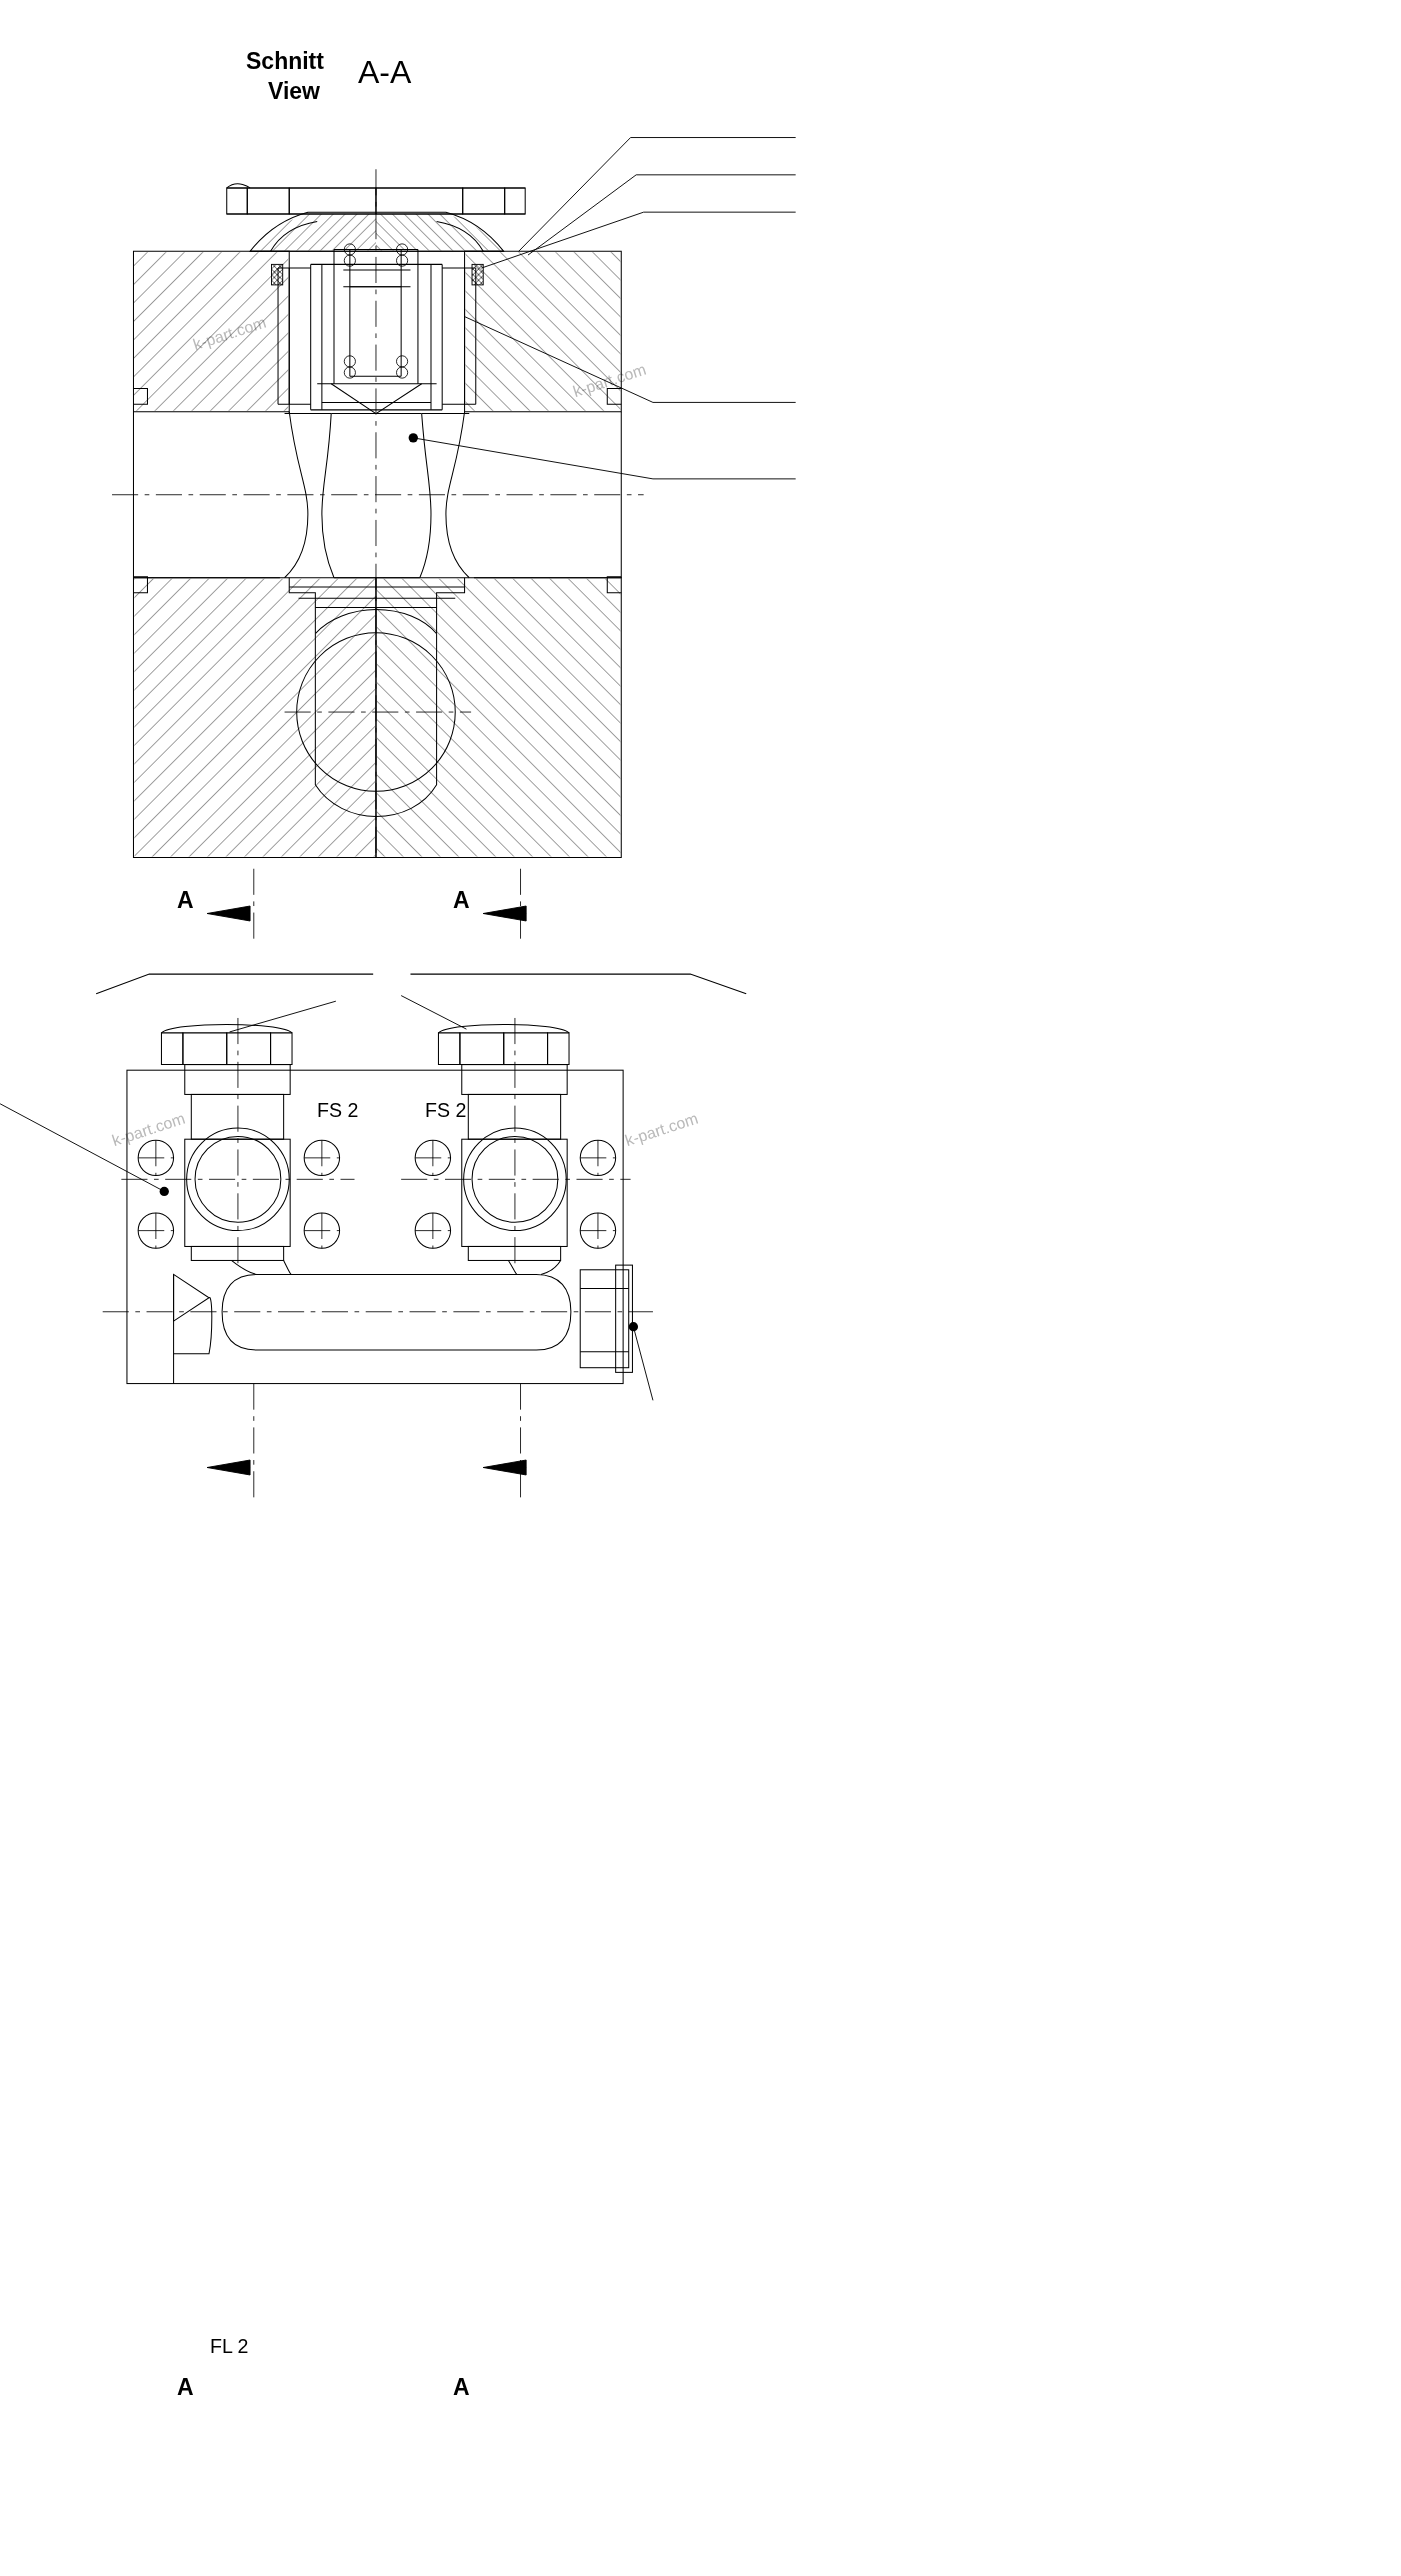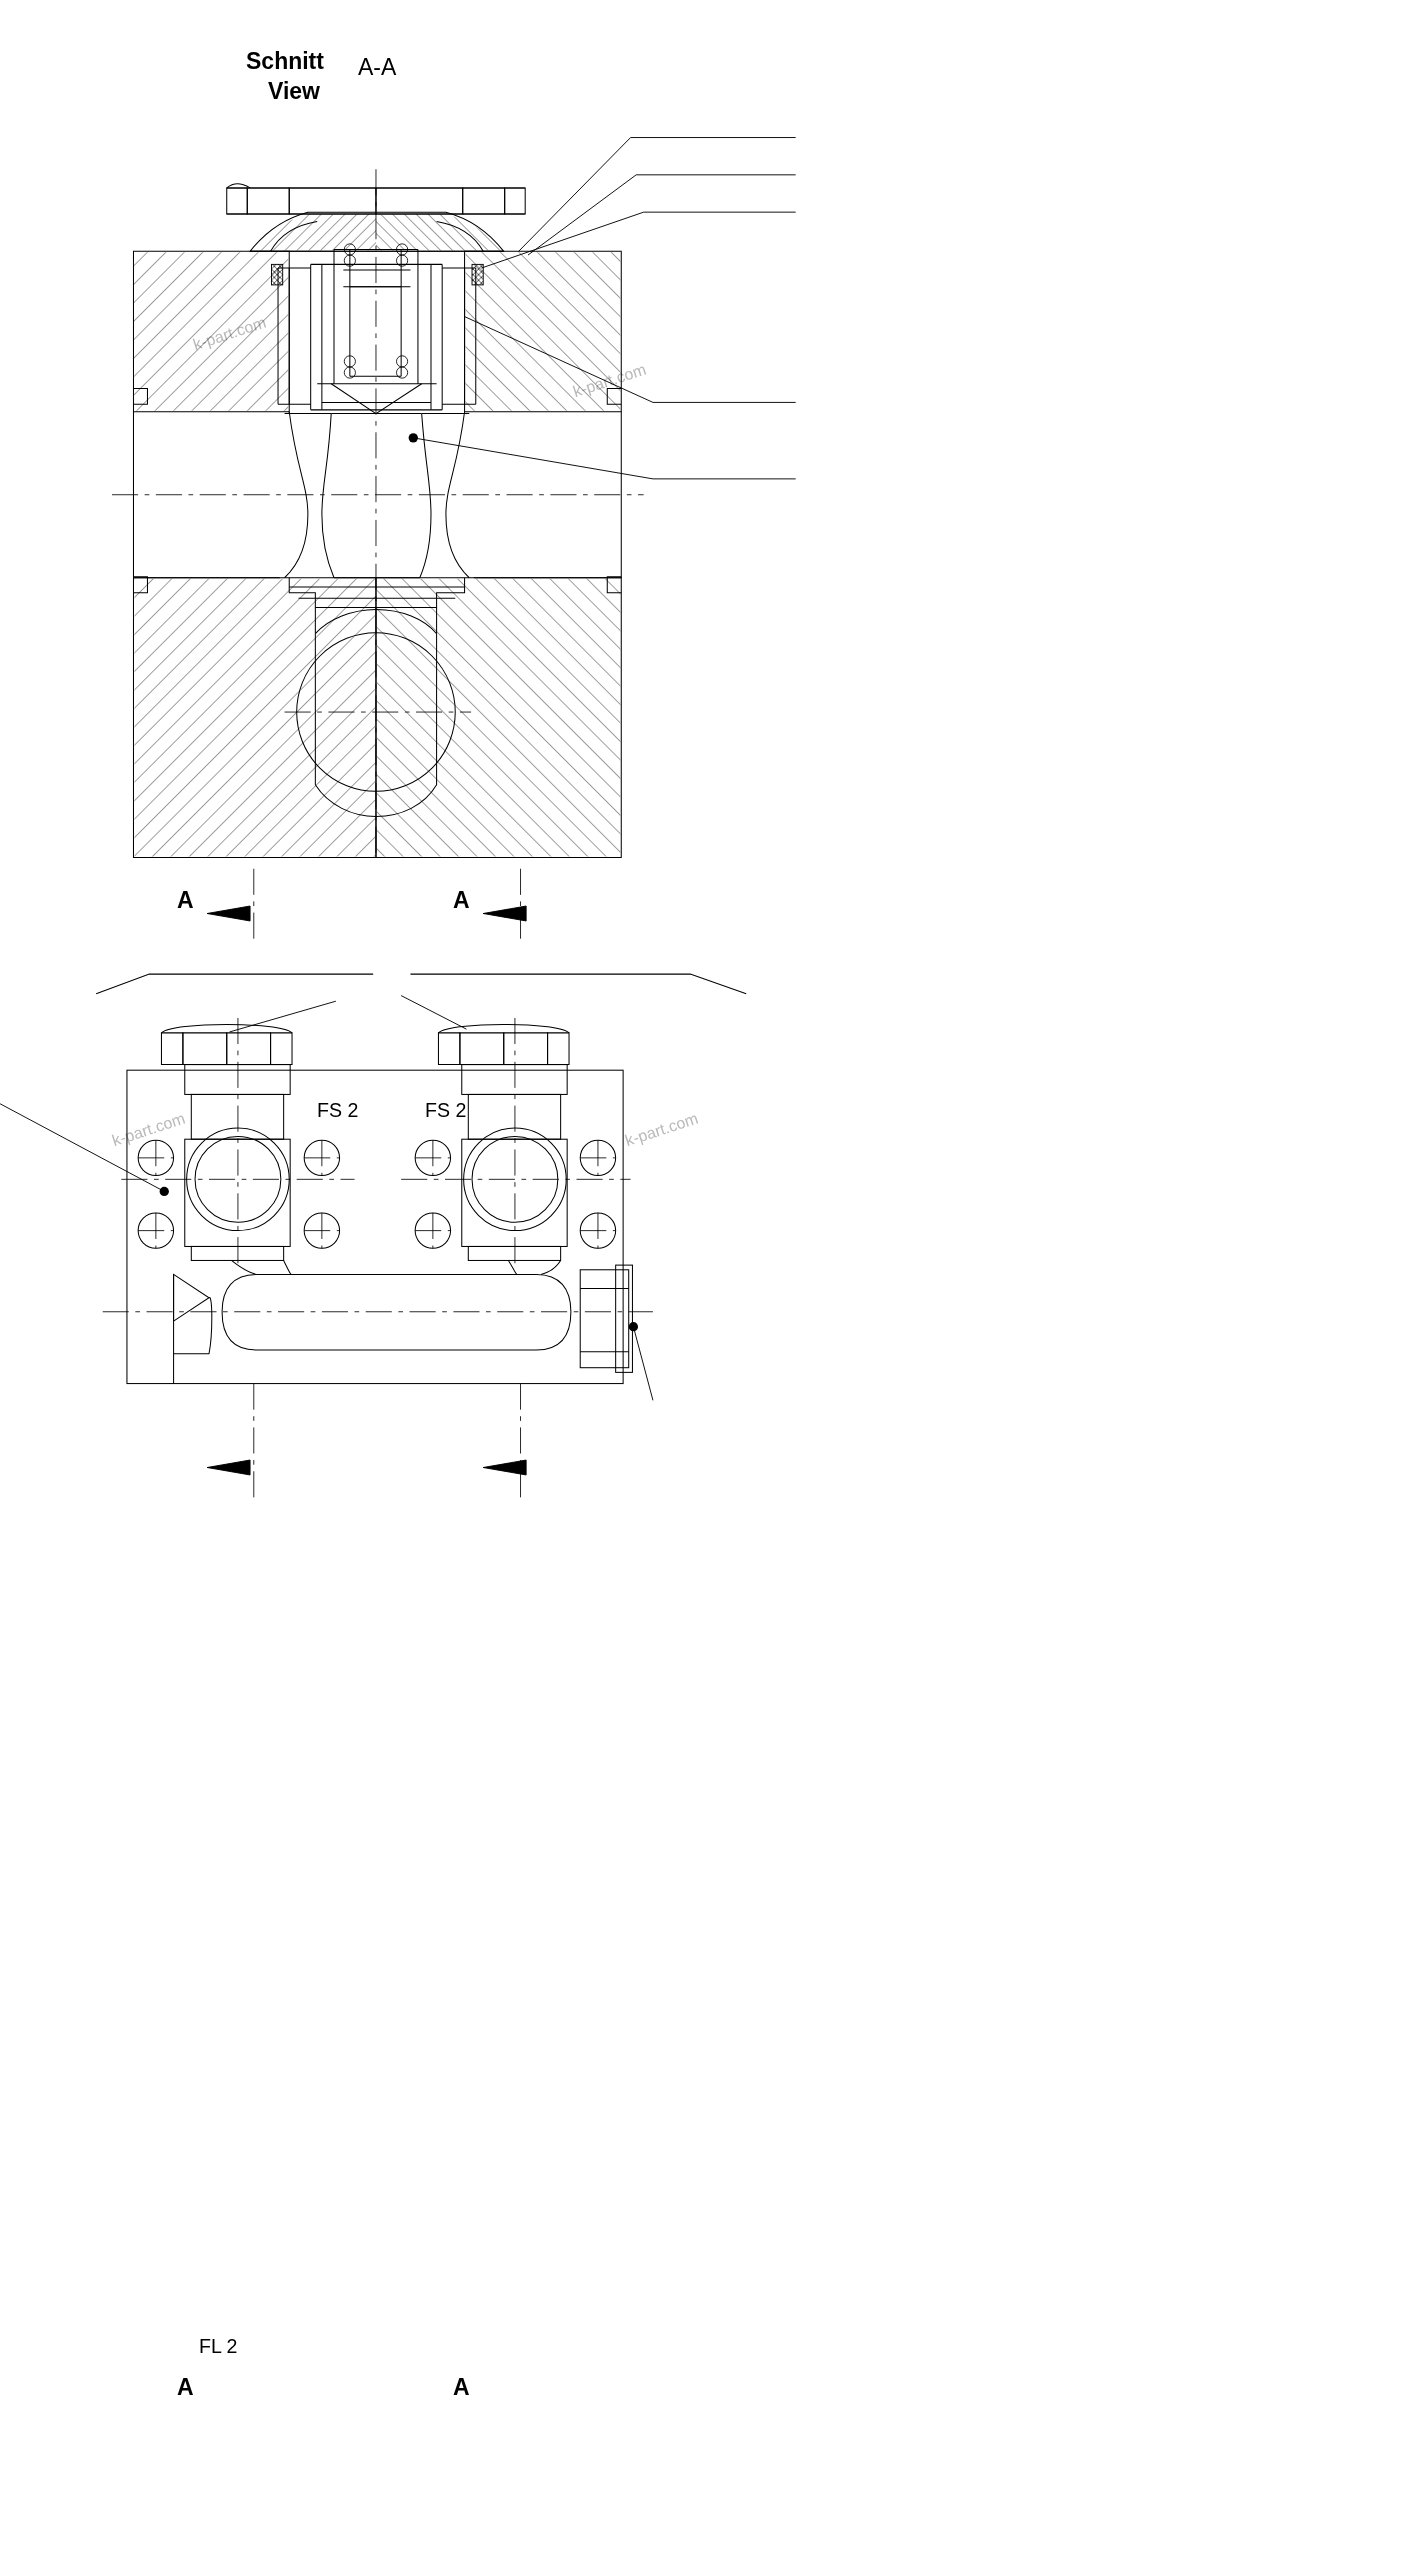--- a/index.html
+++ b/index.html
@@ -30,7 +30,7 @@
     font-size: 23px;
   }
   .title-plain {
-    font-size: 23px;
+    font-size: 32px;
   }
   .sec-letter {
     font-size: 23px;

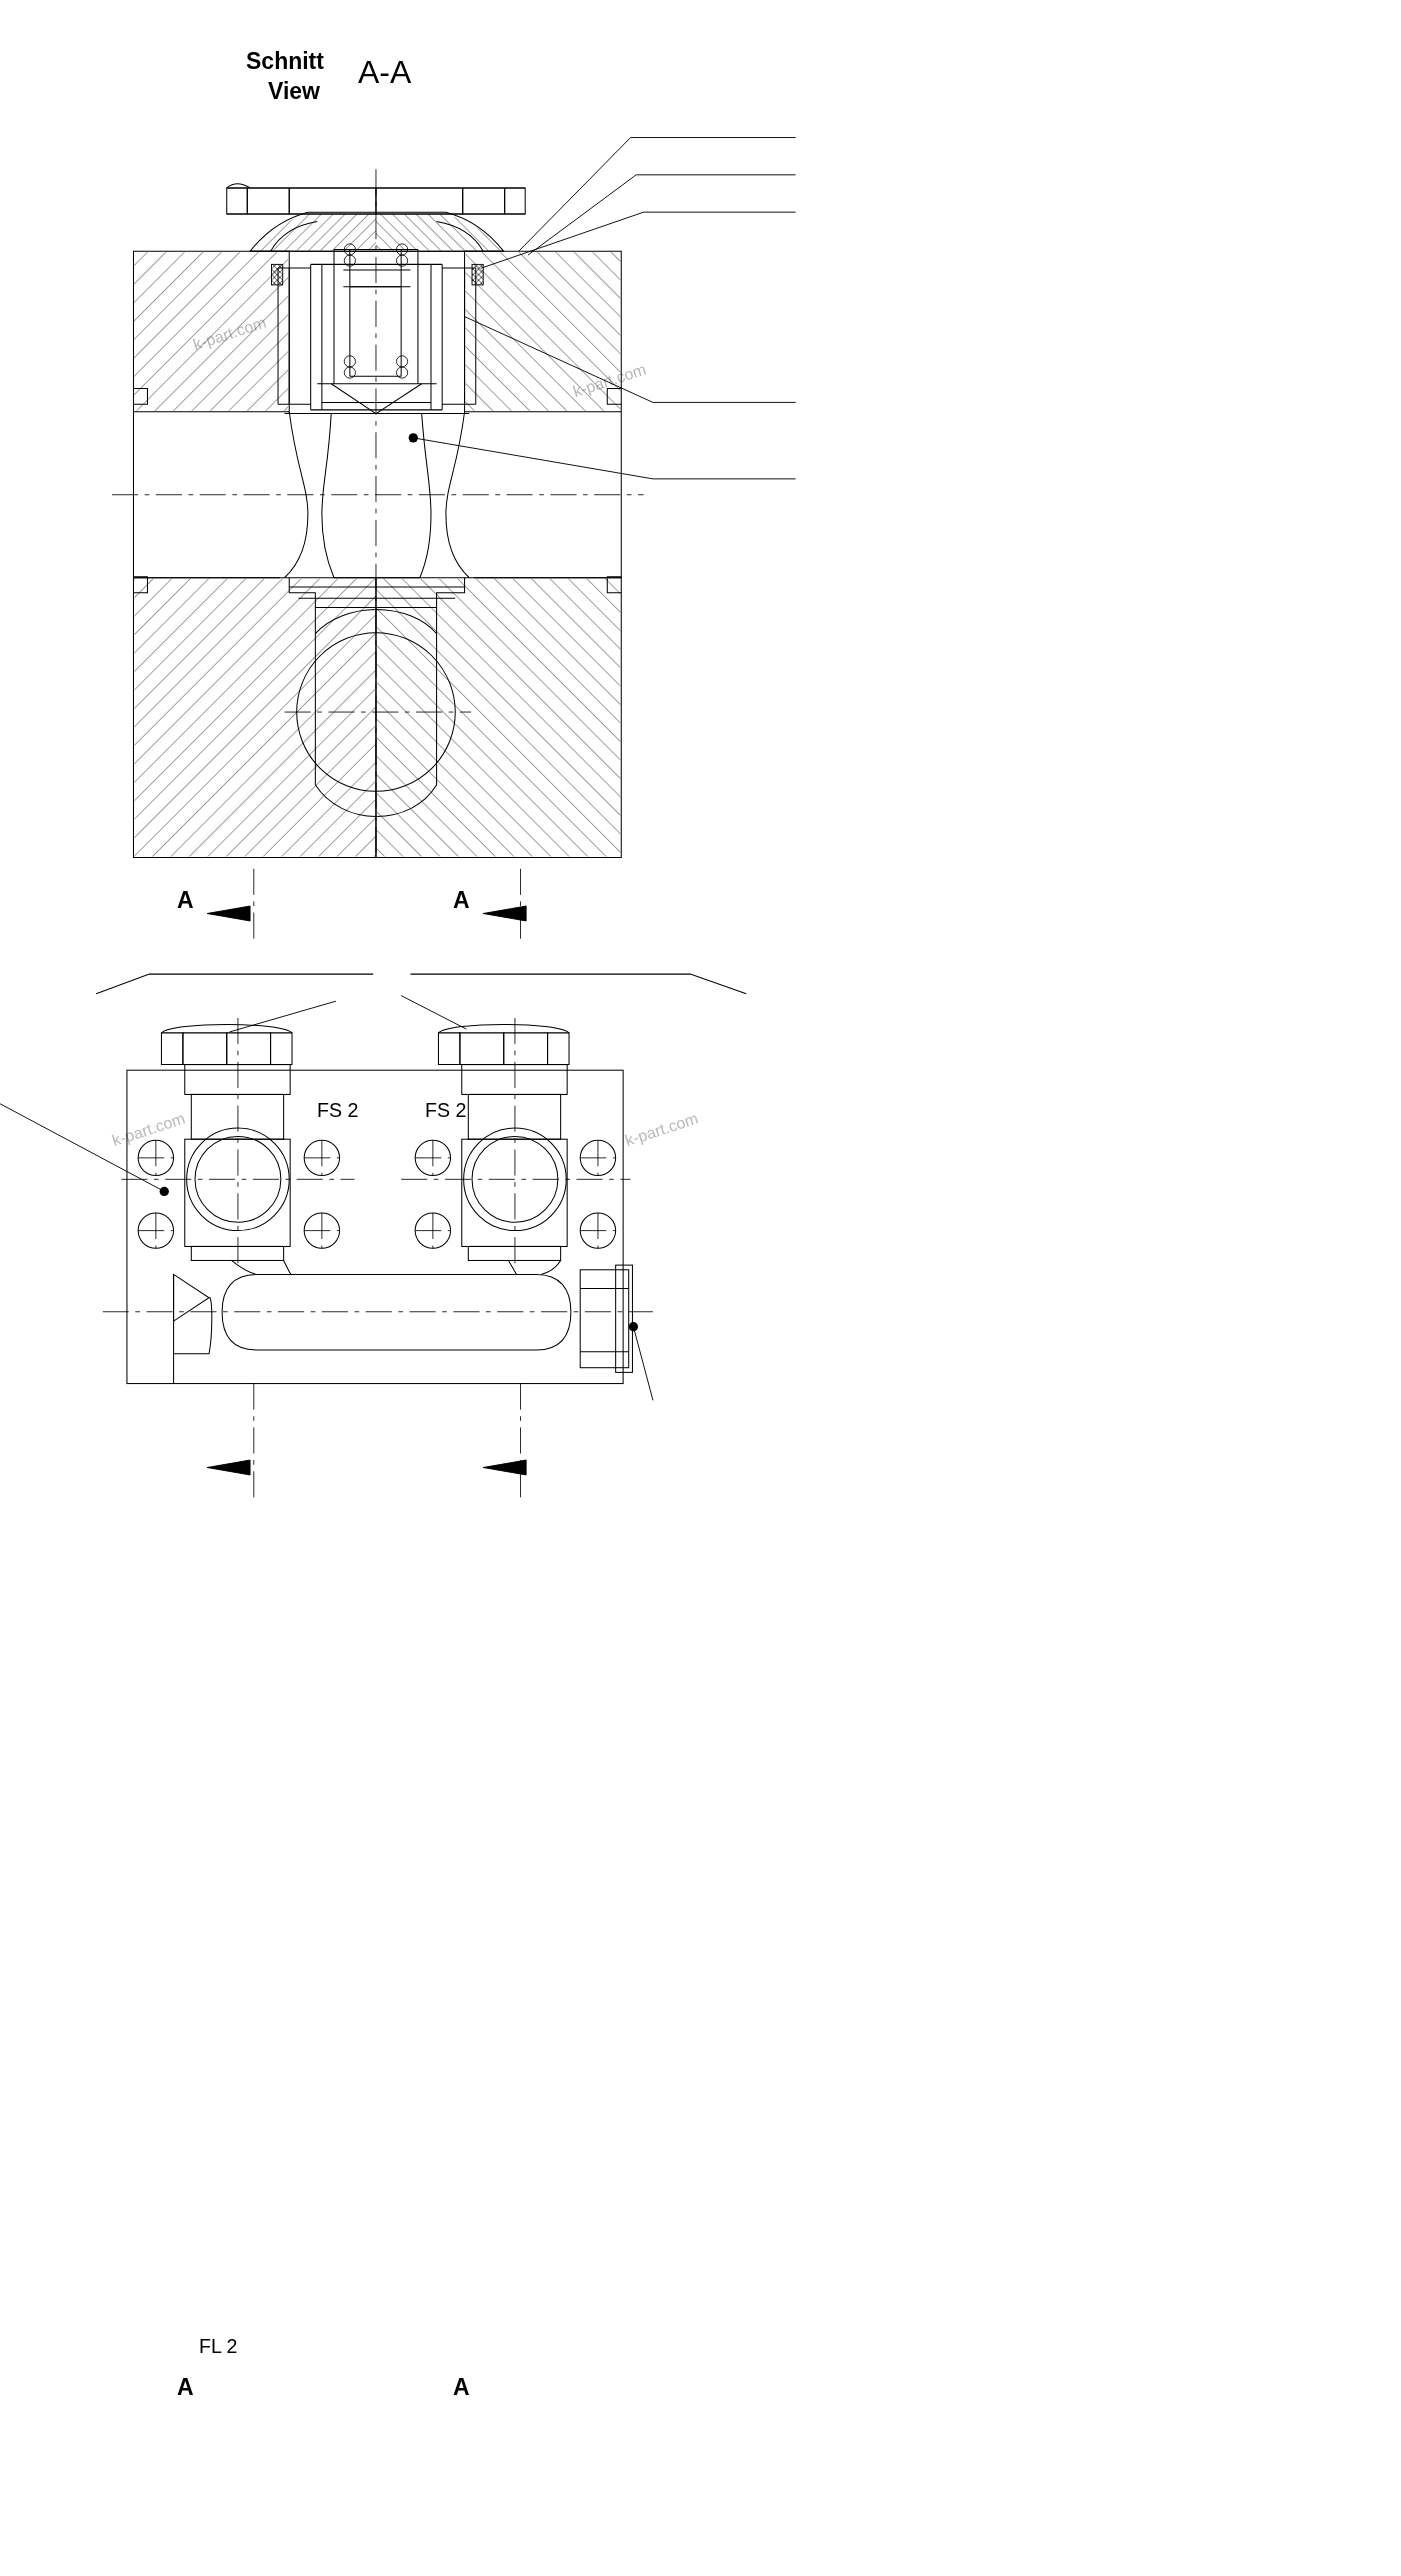--- a/index.html
+++ b/index.html
@@ -81,7 +81,7 @@
 
   <div class="lbl tag" style="left:317px; top:1051px;">FS 2</div>
   <div class="lbl tag" style="left:425px; top:1051px;">FS 2</div>
-  <div class="lbl tag" style="left:199px; top:2287px;">FL 2</div>
+  <div class="lbl tag" style="left:210px; top:2287px;">FL 2</div>
 
   <div class="wm" style="left:191px; top:289px;">k-part.com</div>
   <div class="wm" style="left:571px; top:336px;">k-part.com</div>

